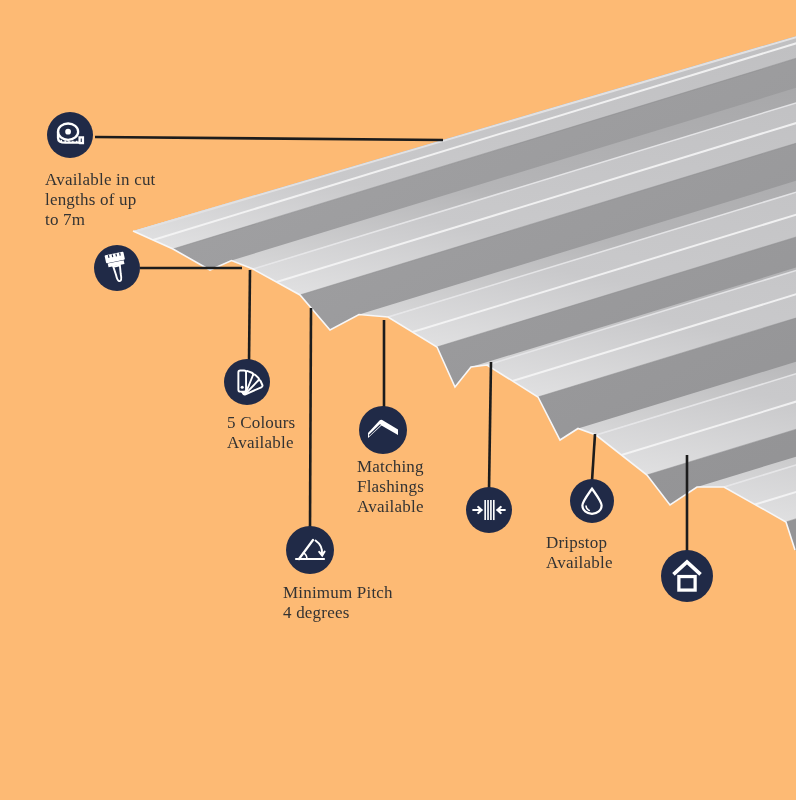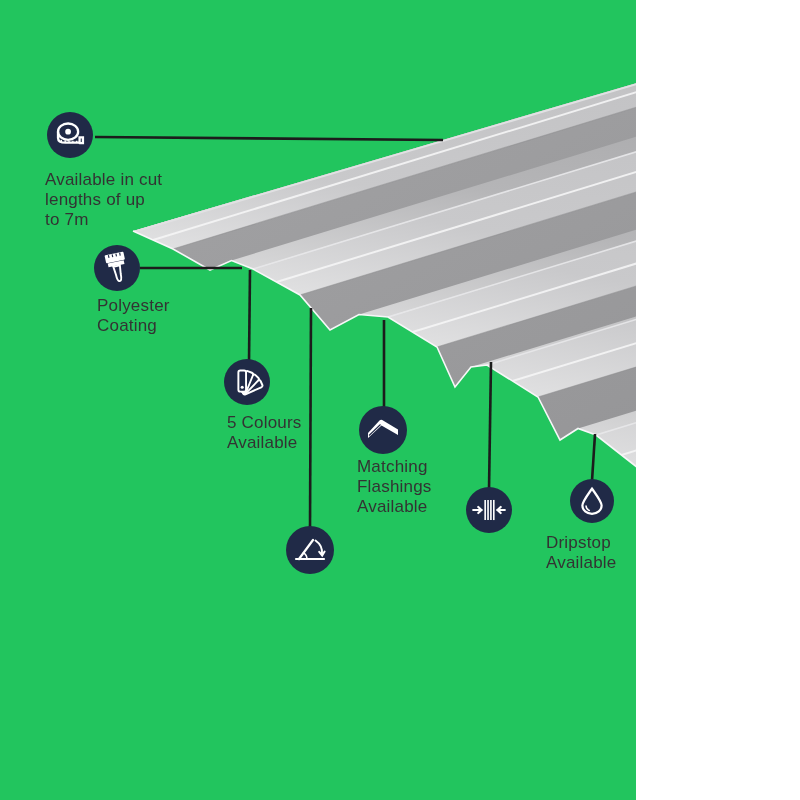--- a/index.html
+++ b/index.html
@@ -3,8 +3,8 @@
 <meta charset="utf-8">
 <style>
   html,body{margin:0;padding:0;background:#ffffff;}
-  .canvas{position:relative;width:636px;height:800px;background:#22c55e;overflow:hidden;
-          font-family:Liberation Sans, sans-serif;}
+  .canvas{position:relative;width:796px;height:800px;background:#fdba74;overflow:hidden;
+          font-family:Liberation Serif, serif;}
   .layer{position:absolute;left:0;top:0;width:800px;height:800px;}
   .callout-icon{position:absolute;transform:translate(-50%,-50%);}
   .callout-icon svg{display:block;}

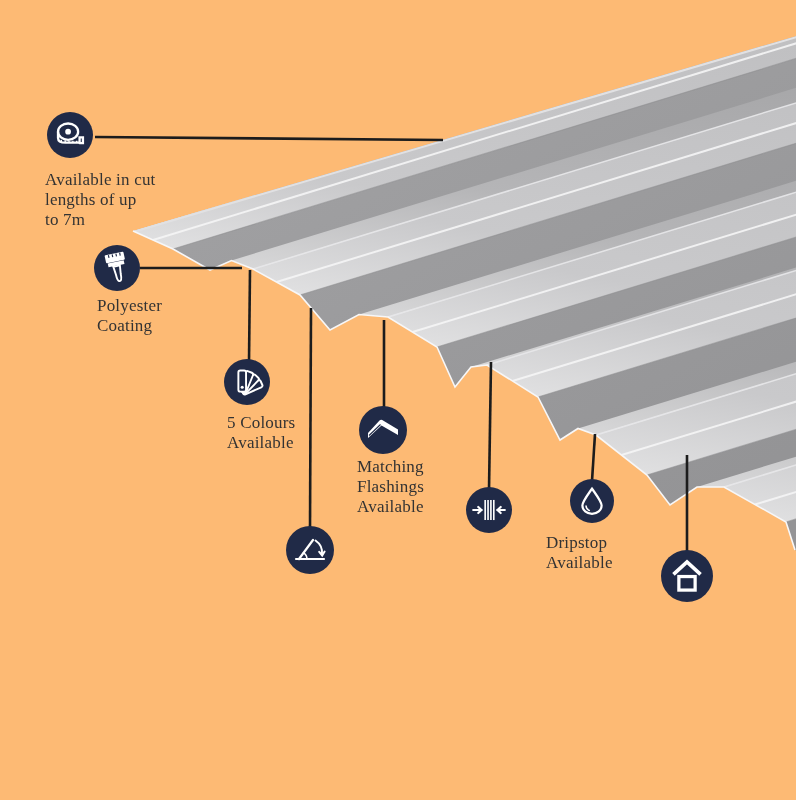--- a/index.html
+++ b/index.html
@@ -191,8 +191,6 @@
   <div class="callout-label" style="left:45px;top:170px">Available in cut
 lengths of up
 to 7m</div>
-  <div class="callout-label" style="left:97px;top:296px">Polyester
-Coating</div>
   <div class="callout-label" style="left:227px;top:413px">5 Colours
 Available</div>
   <div class="callout-label" style="left:357px;top:457px">Matching

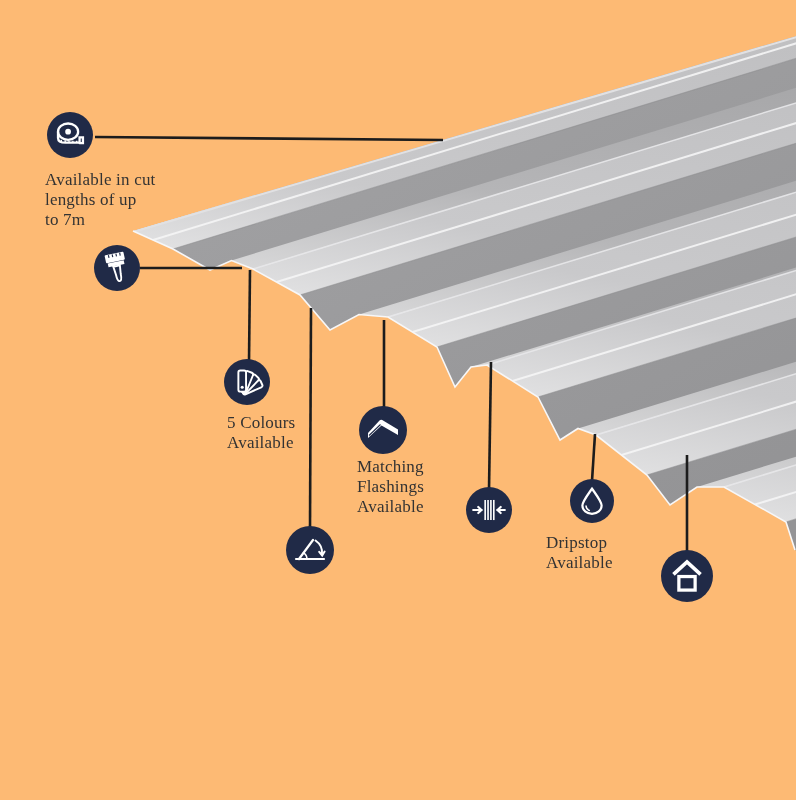--- a/index.html
+++ b/index.html
@@ -193,6 +193,8 @@
 to 7m</div>
   <div class="callout-label" style="left:227px;top:413px">5 Colours
 Available</div>
+  <div class="callout-label" style="left:283px;top:583px">Minimum Pitch
+4 degrees</div>
   <div class="callout-label" style="left:357px;top:457px">Matching
 Flashings
 Available</div>

